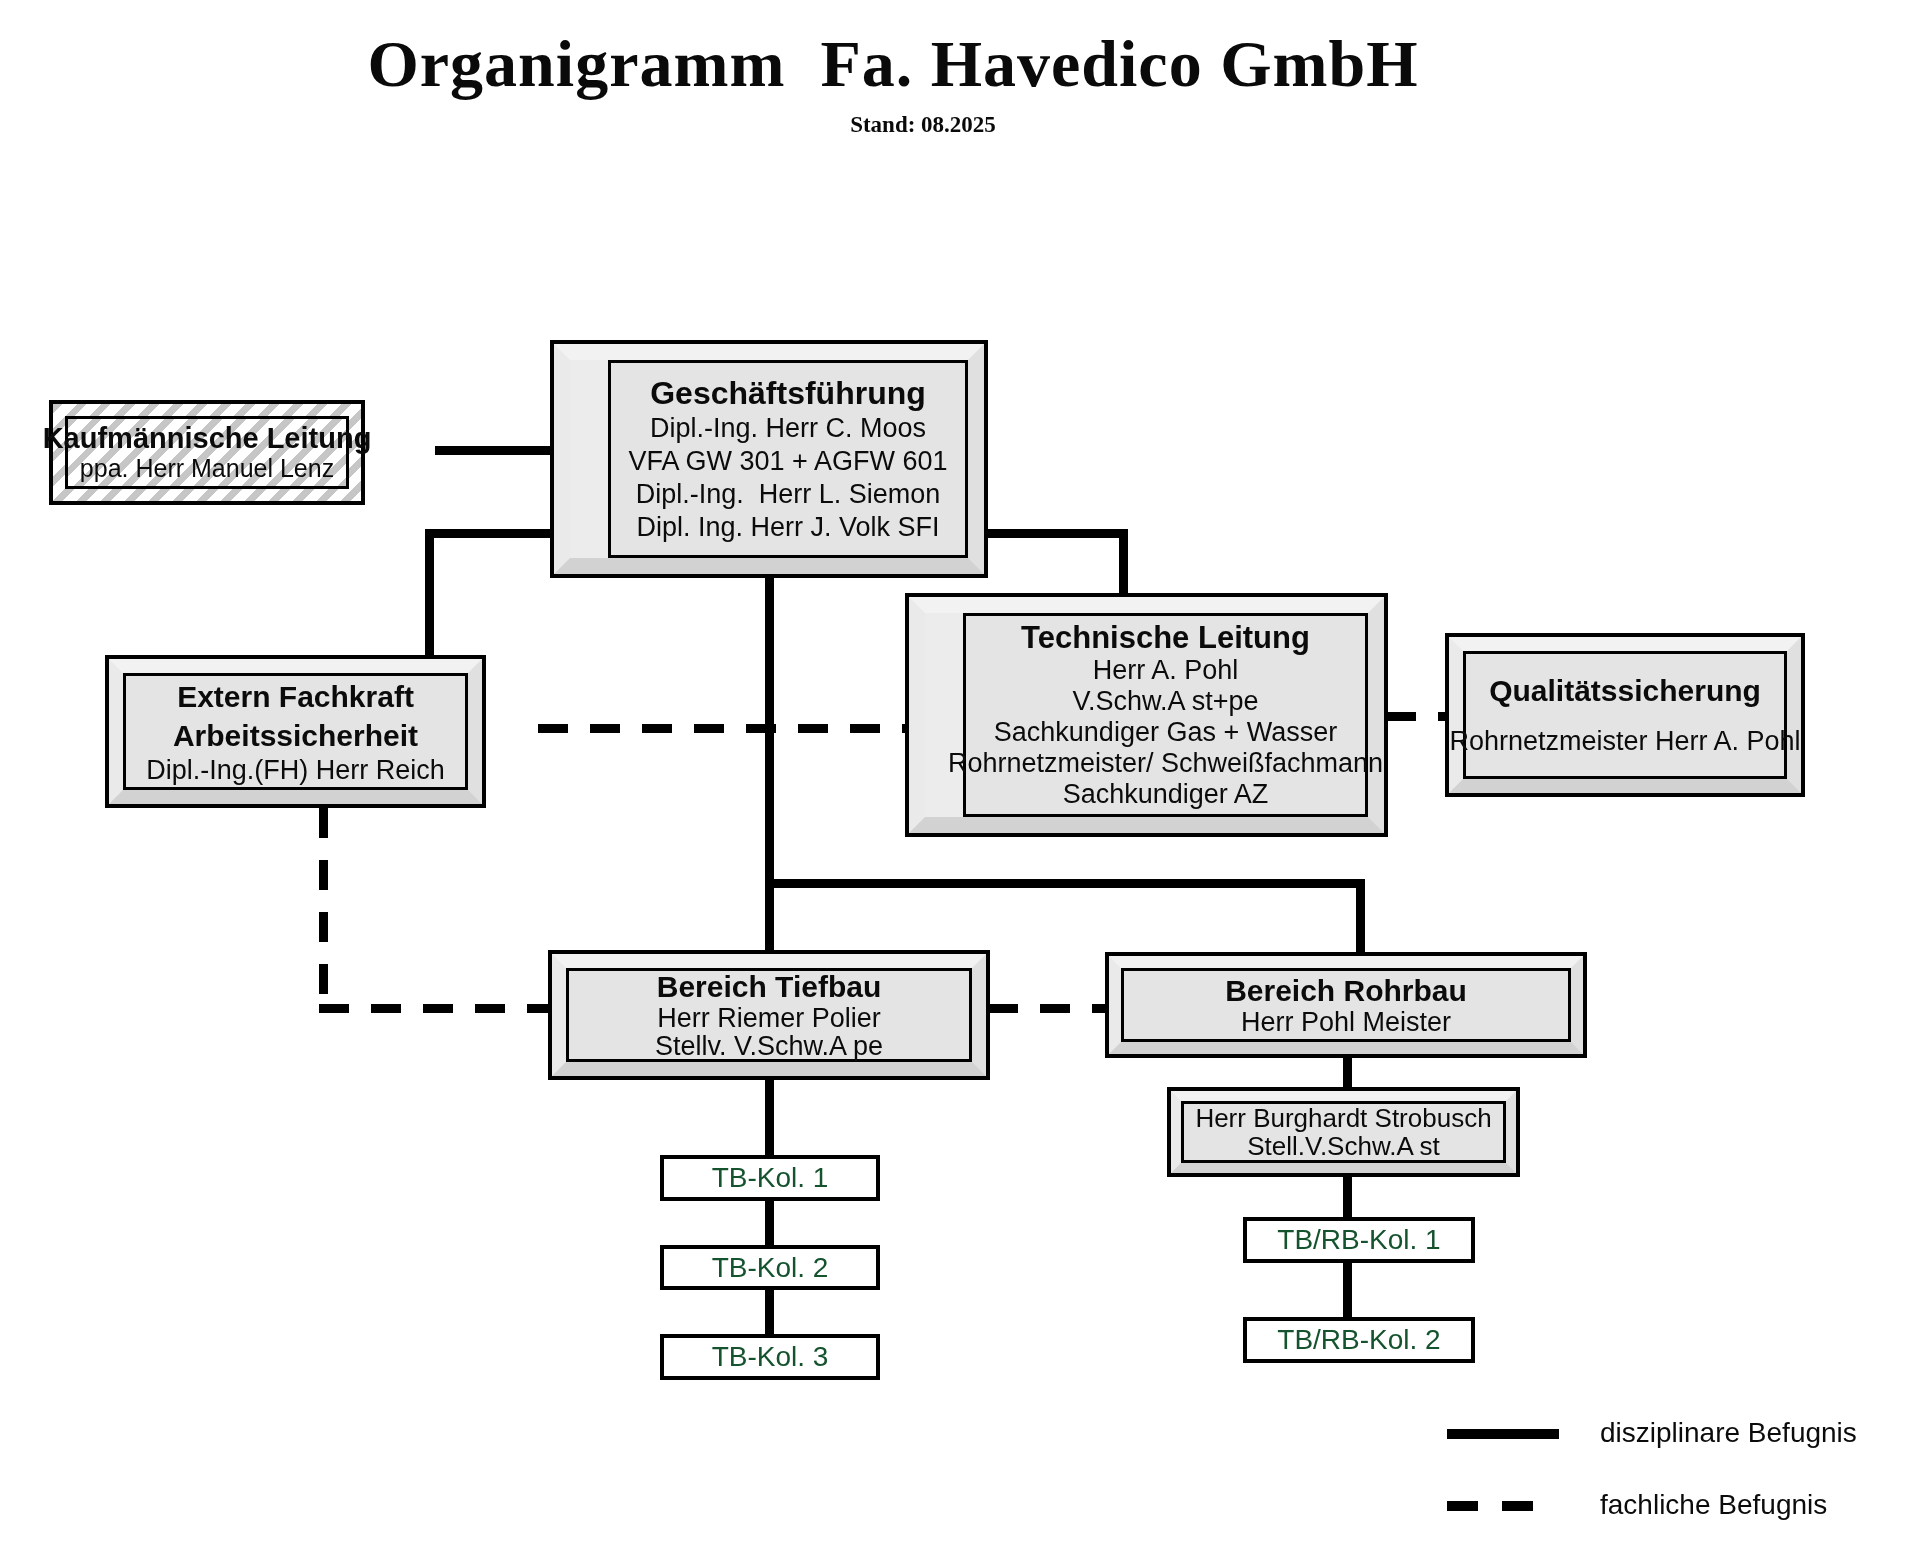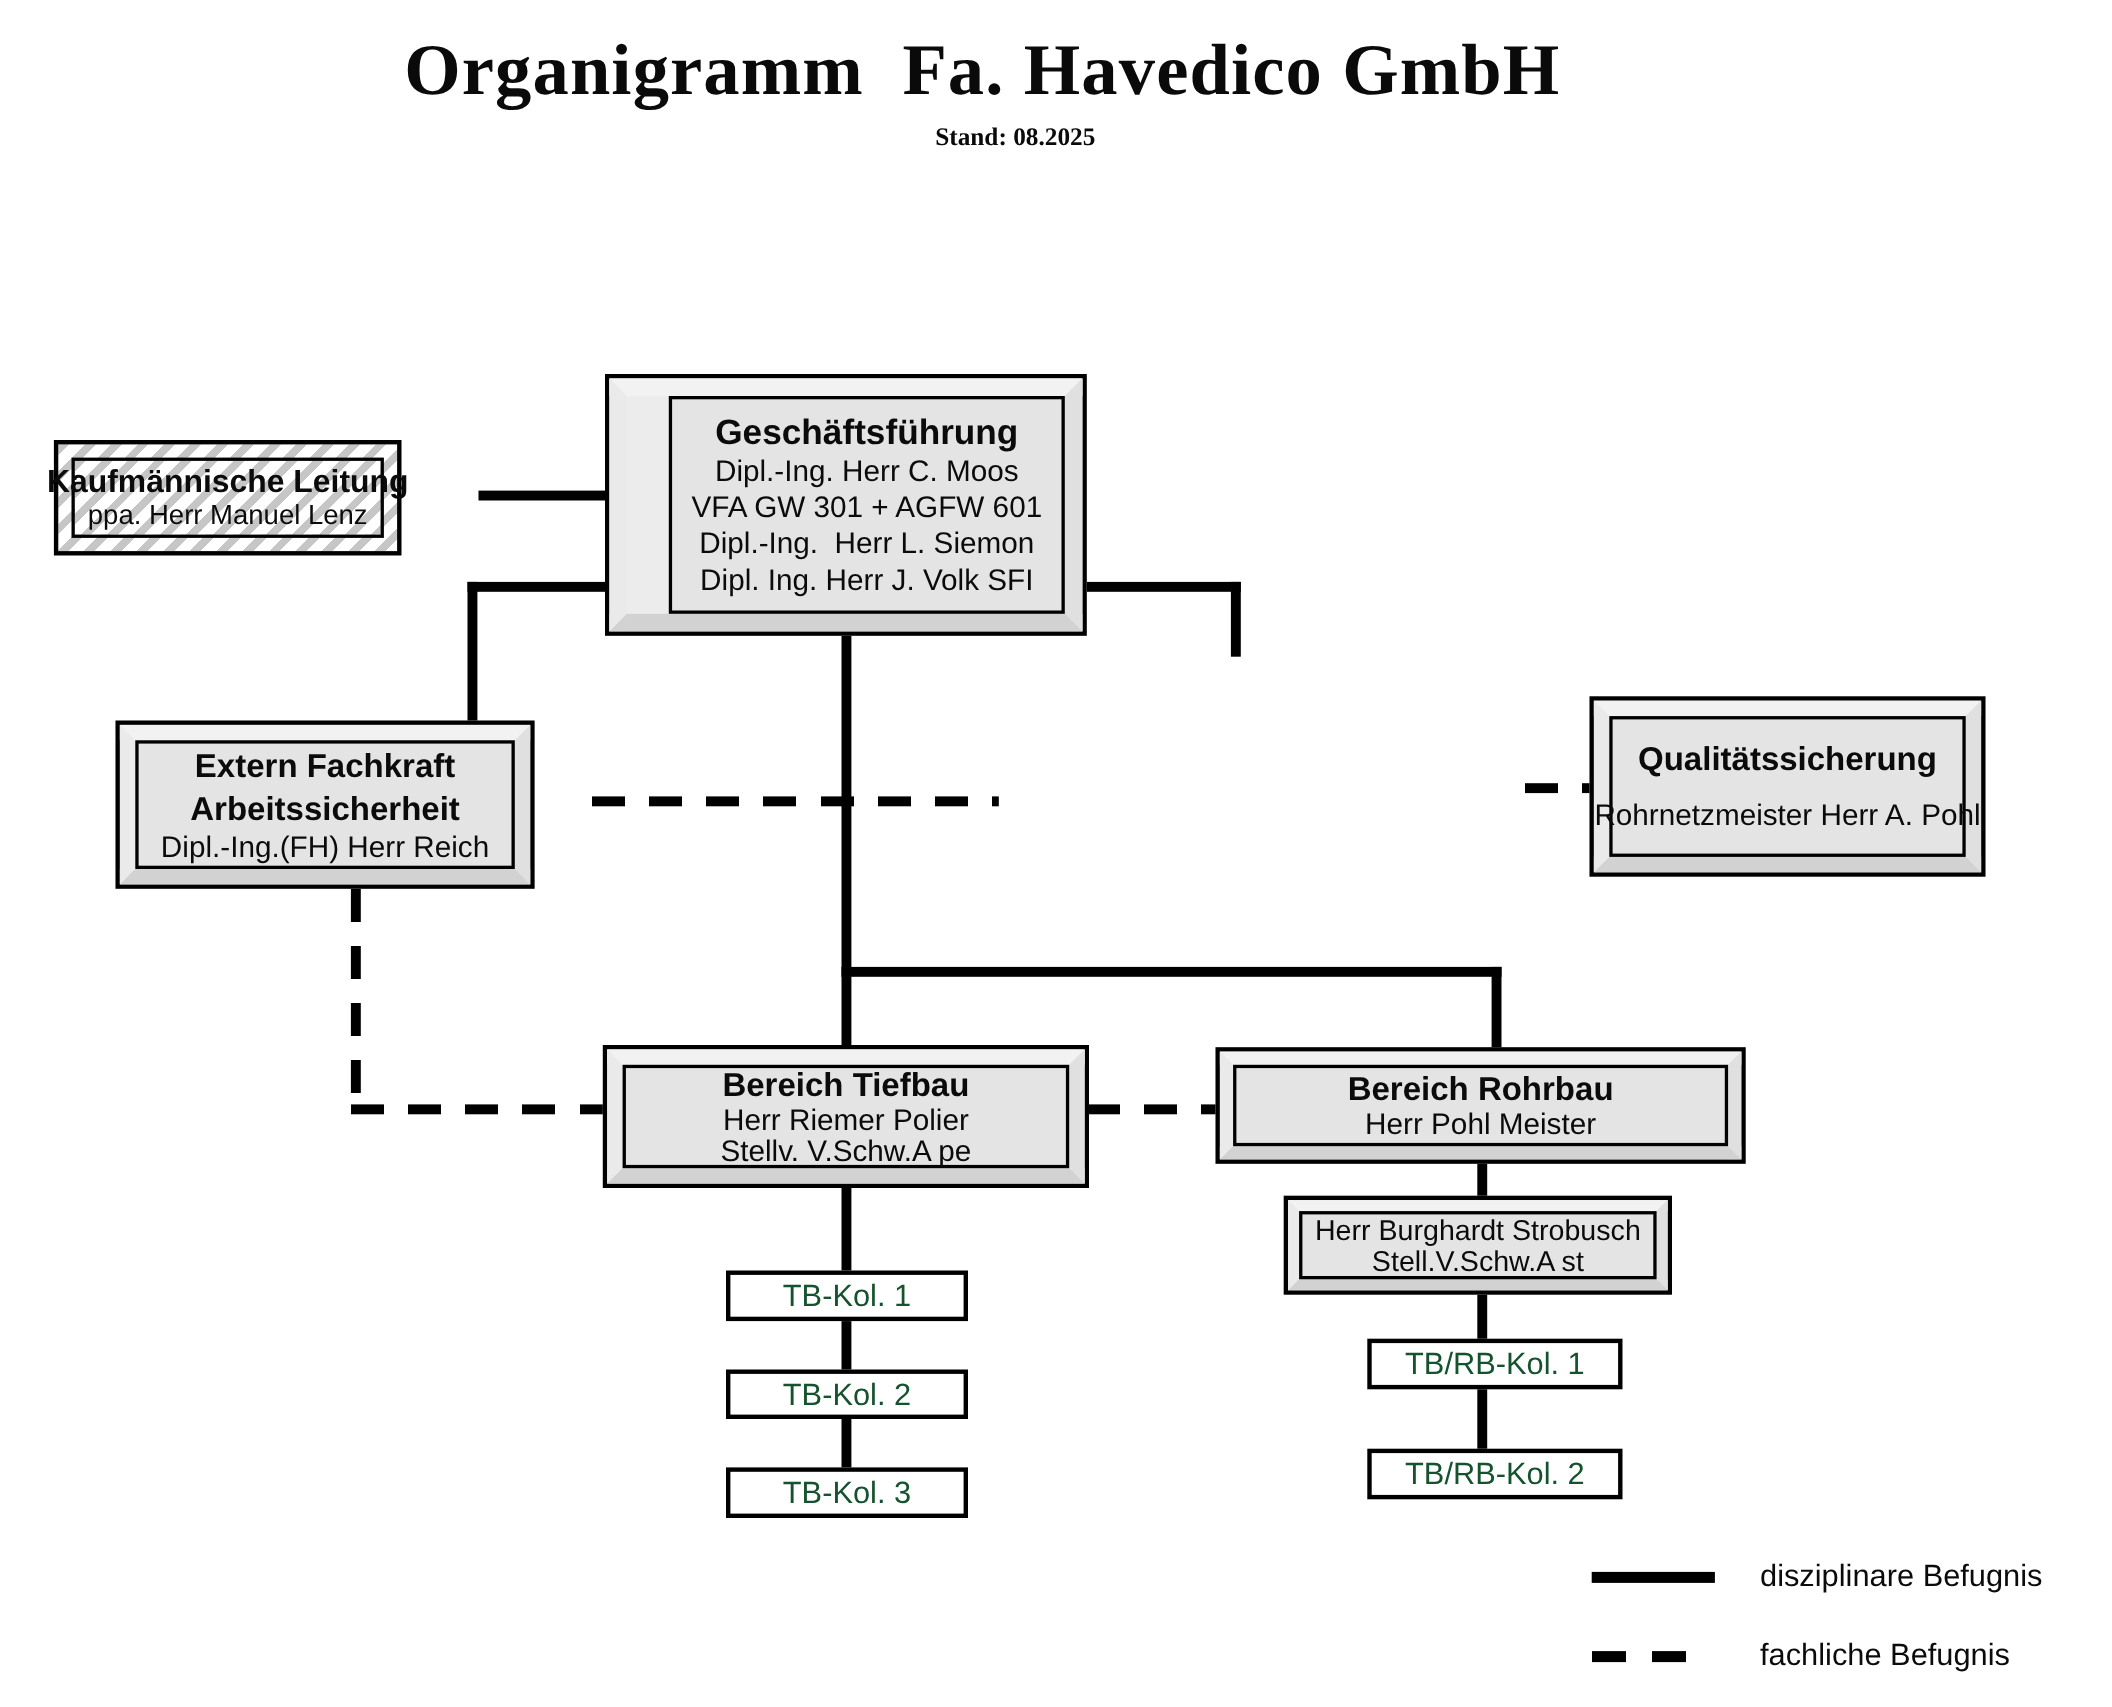--- a/index.html
+++ b/index.html
@@ -109,6 +109,18 @@
       </div>
   </div>
 
+  <div class="node" style="left:905px; top:593px; width:483px; height:244px;">
+    <div class="frame fw16">
+        <div class="panel">
+      <div class="bt" style="font-size:31px; line-height:35px;">Technische Leitung</div>
+      <div class="bl" style="line-height:31px;">Herr A. Pohl</div>
+      <div class="bl" style="line-height:31px;">V.Schw.A st+pe</div>
+      <div class="bl" style="line-height:31px;">Sachkundiger Gas + Wasser</div>
+      <div class="bl" style="line-height:31px;">Rohrnetzmeister/ Schweißfachmann</div>
+      <div class="bl" style="line-height:31px;">Sachkundiger AZ</div>
+    </div>
+      </div>
+  </div>
 
   <div class="node" style="left:1445px; top:633px; width:360px; height:164px;">
     <div class="frame fw14">

